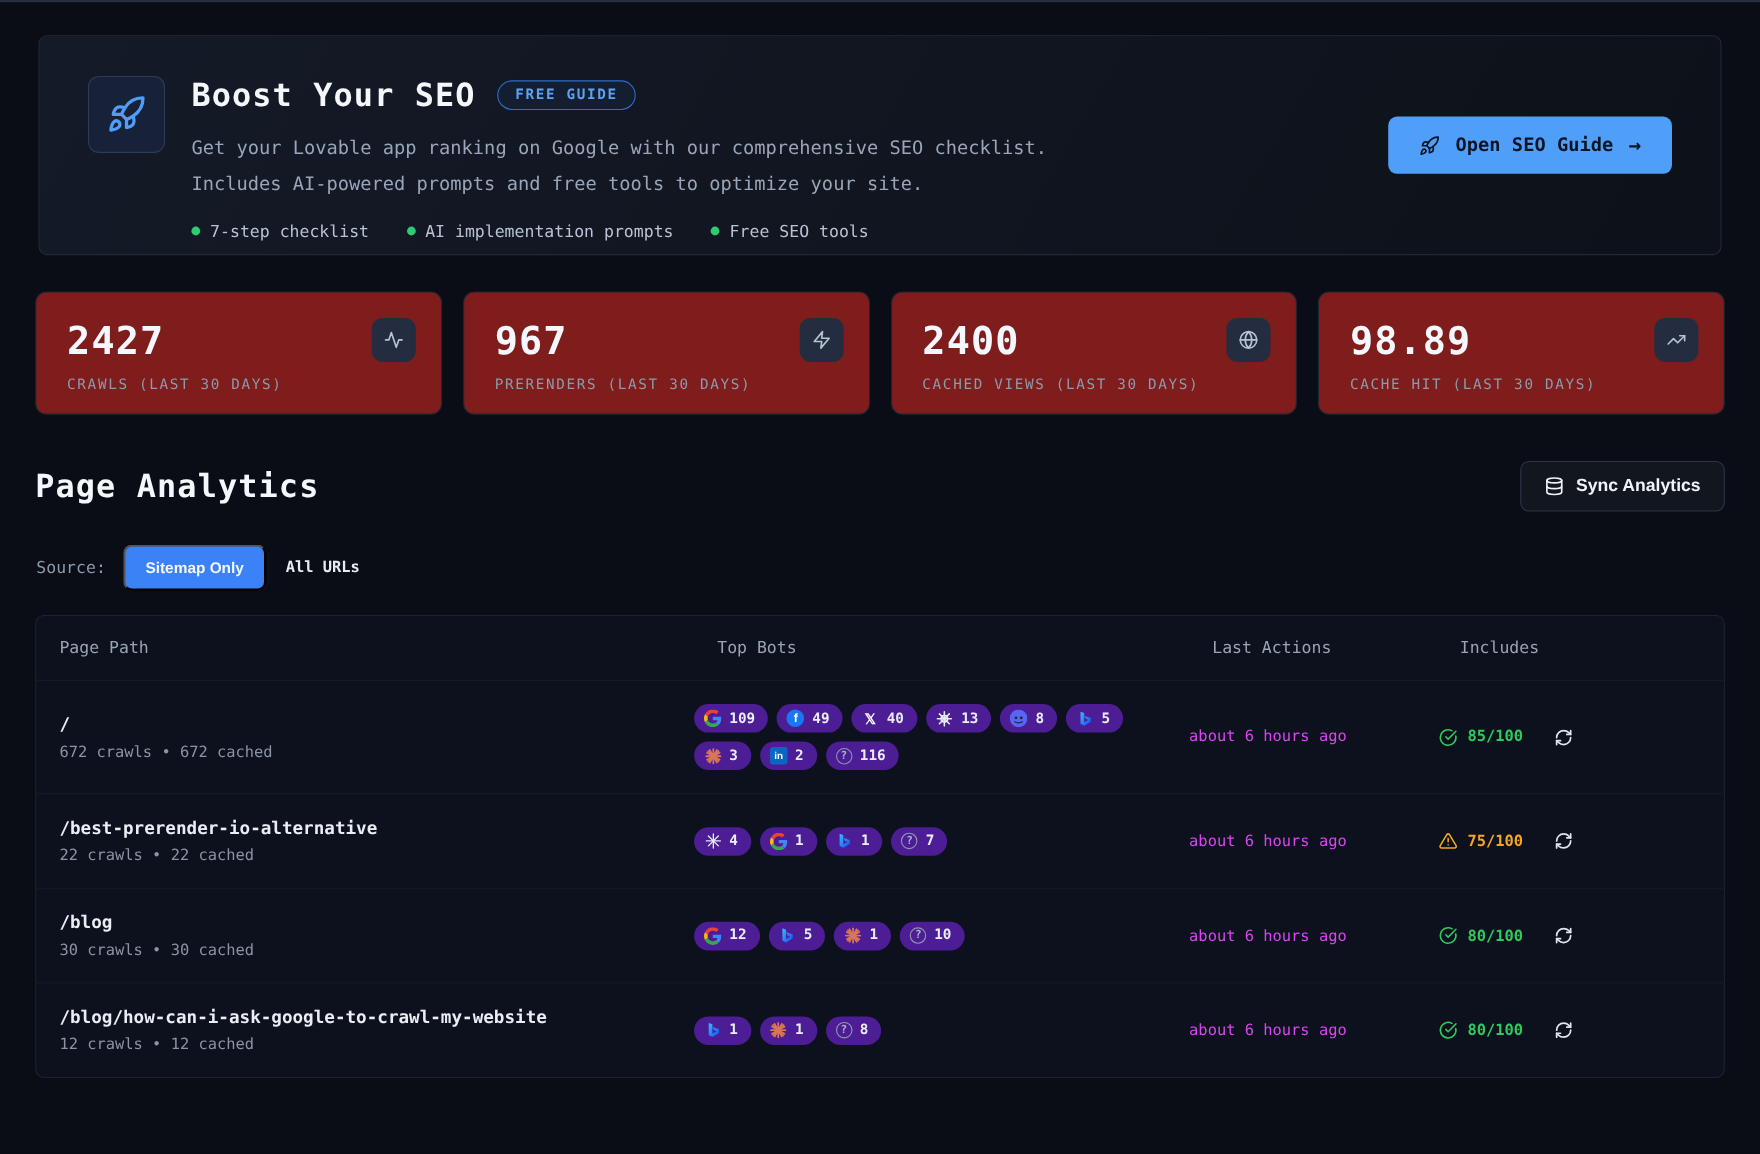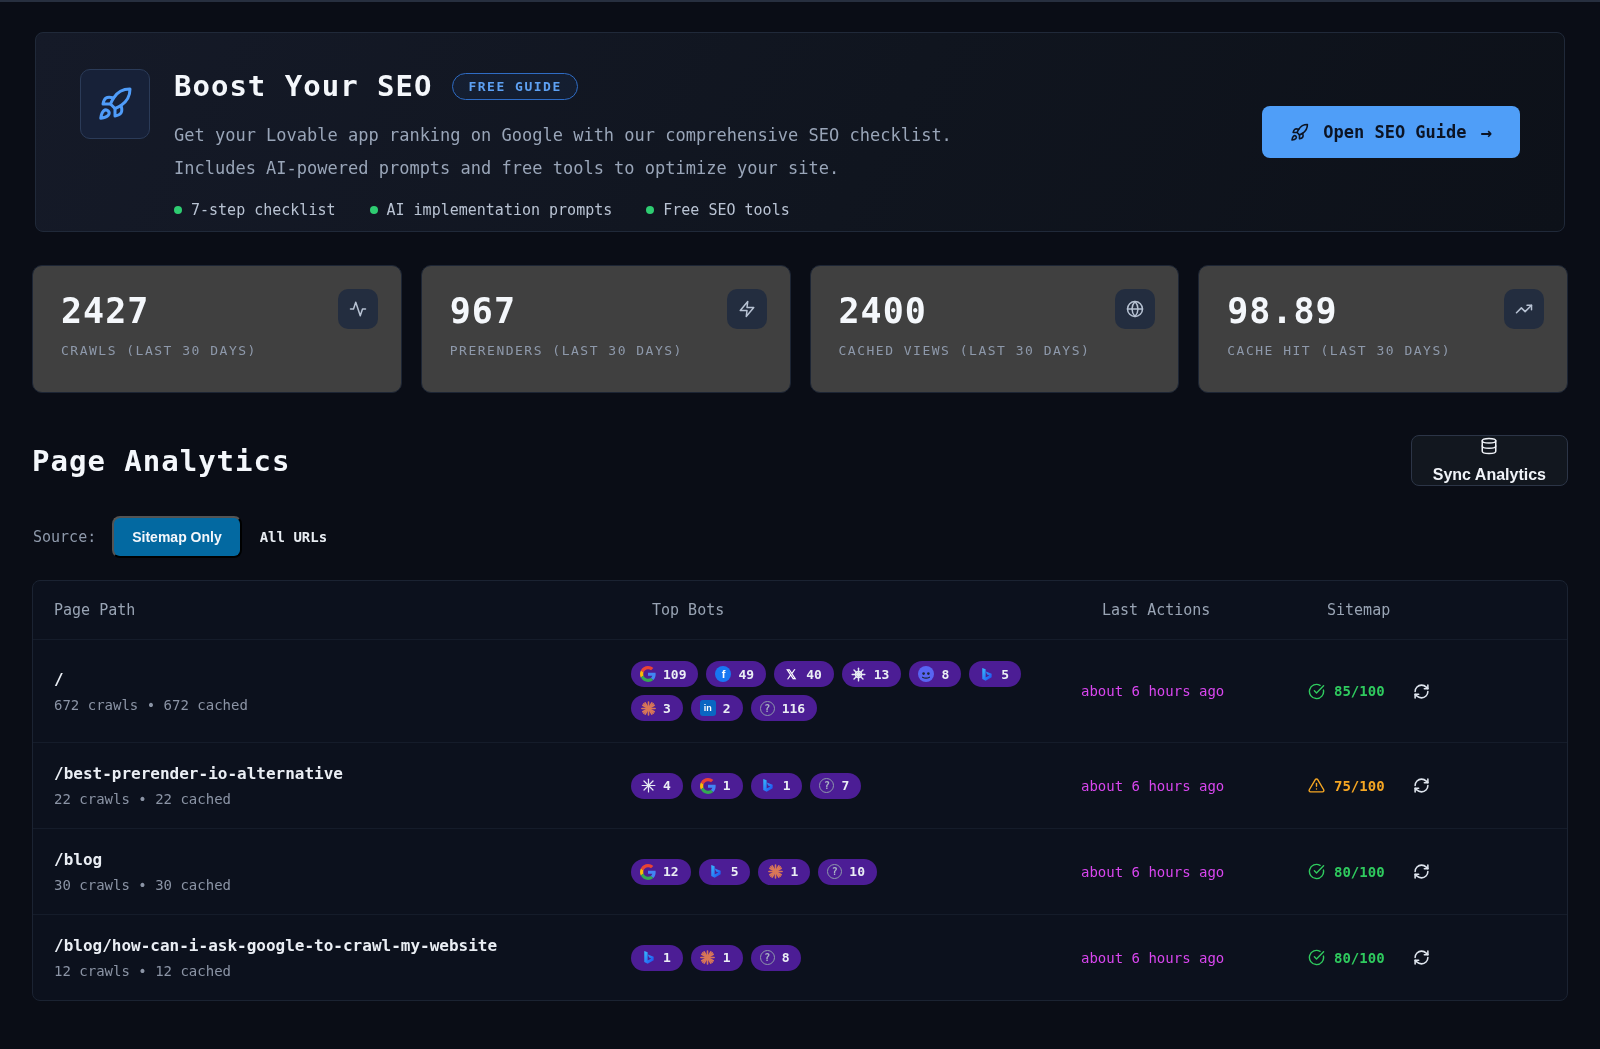--- a/index.html
+++ b/index.html
@@ -47,8 +47,8 @@
   
   .stats { margin:33px 32px 0 32px; display:grid; grid-template-columns:repeat(4,1fr); gap:19px; }
   .card {
-    position:relative; height:128px; border-radius:10px;
-    background:#404040; border:1px solid #1d2534; padding:25px 28px;
+    position:relative; height:112px; border-radius:10px;
+    background:#7f1d1d; border:1px solid #1d2534; padding:25px 28px;
   }
   .card-value { font-size:35px; font-weight:bold; color:#f4f7fb; letter-spacing:1px; }
   .card-label { margin-top:12px; font-size:13px; color:#8e99ab; letter-spacing:1.5px; }

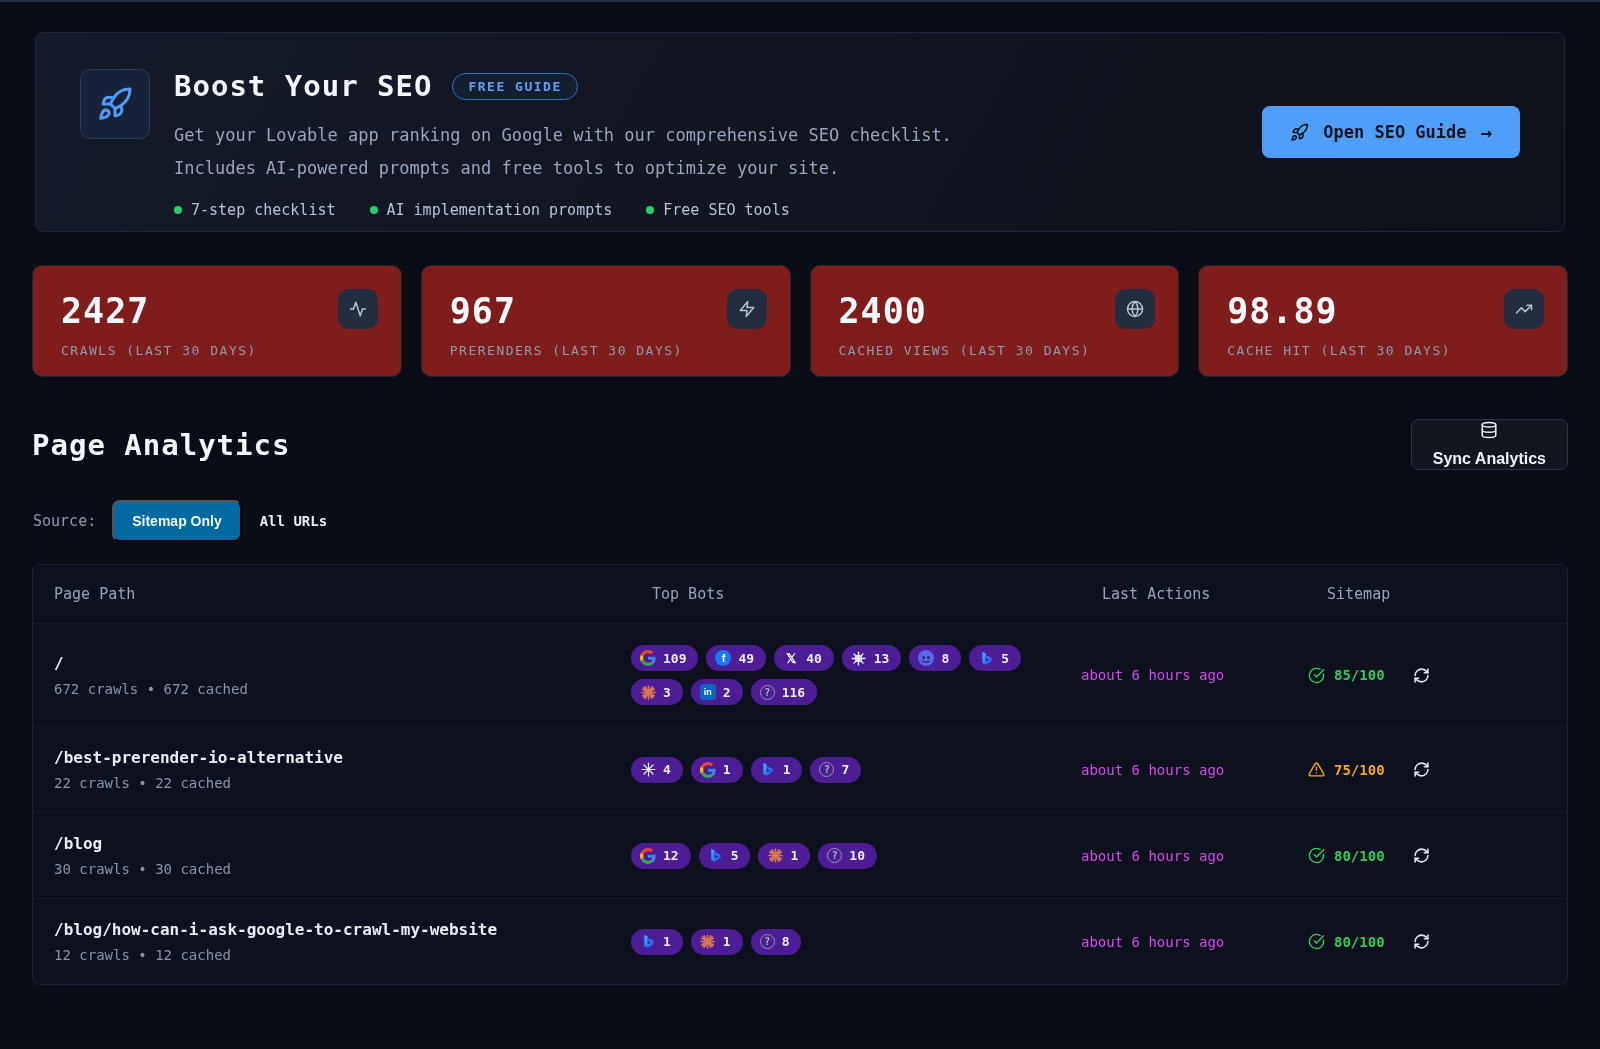--- a/index.html
+++ b/index.html
@@ -63,8 +63,8 @@
   .sync-btn {
     display:flex; align-items:center; gap:11px; cursor:pointer;
     background:#12171f; border:1px solid #2c3547; border-radius:8px;
-    padding:1px 21px; color:#f0f3f8;
-    font-family:"Liberation Sans","DejaVu Sans",sans-serif; font-size:16px; font-weight:600;flex-direction:column;
+    padding:13px 21px; color:#f0f3f8;
+    font-family:"Liberation Sans","DejaVu Sans",sans-serif; font-size:16px; font-weight:600;
   }
   
   .source-row { margin:30px 32px 0 33px; display:flex; align-items:center; gap:16px; }

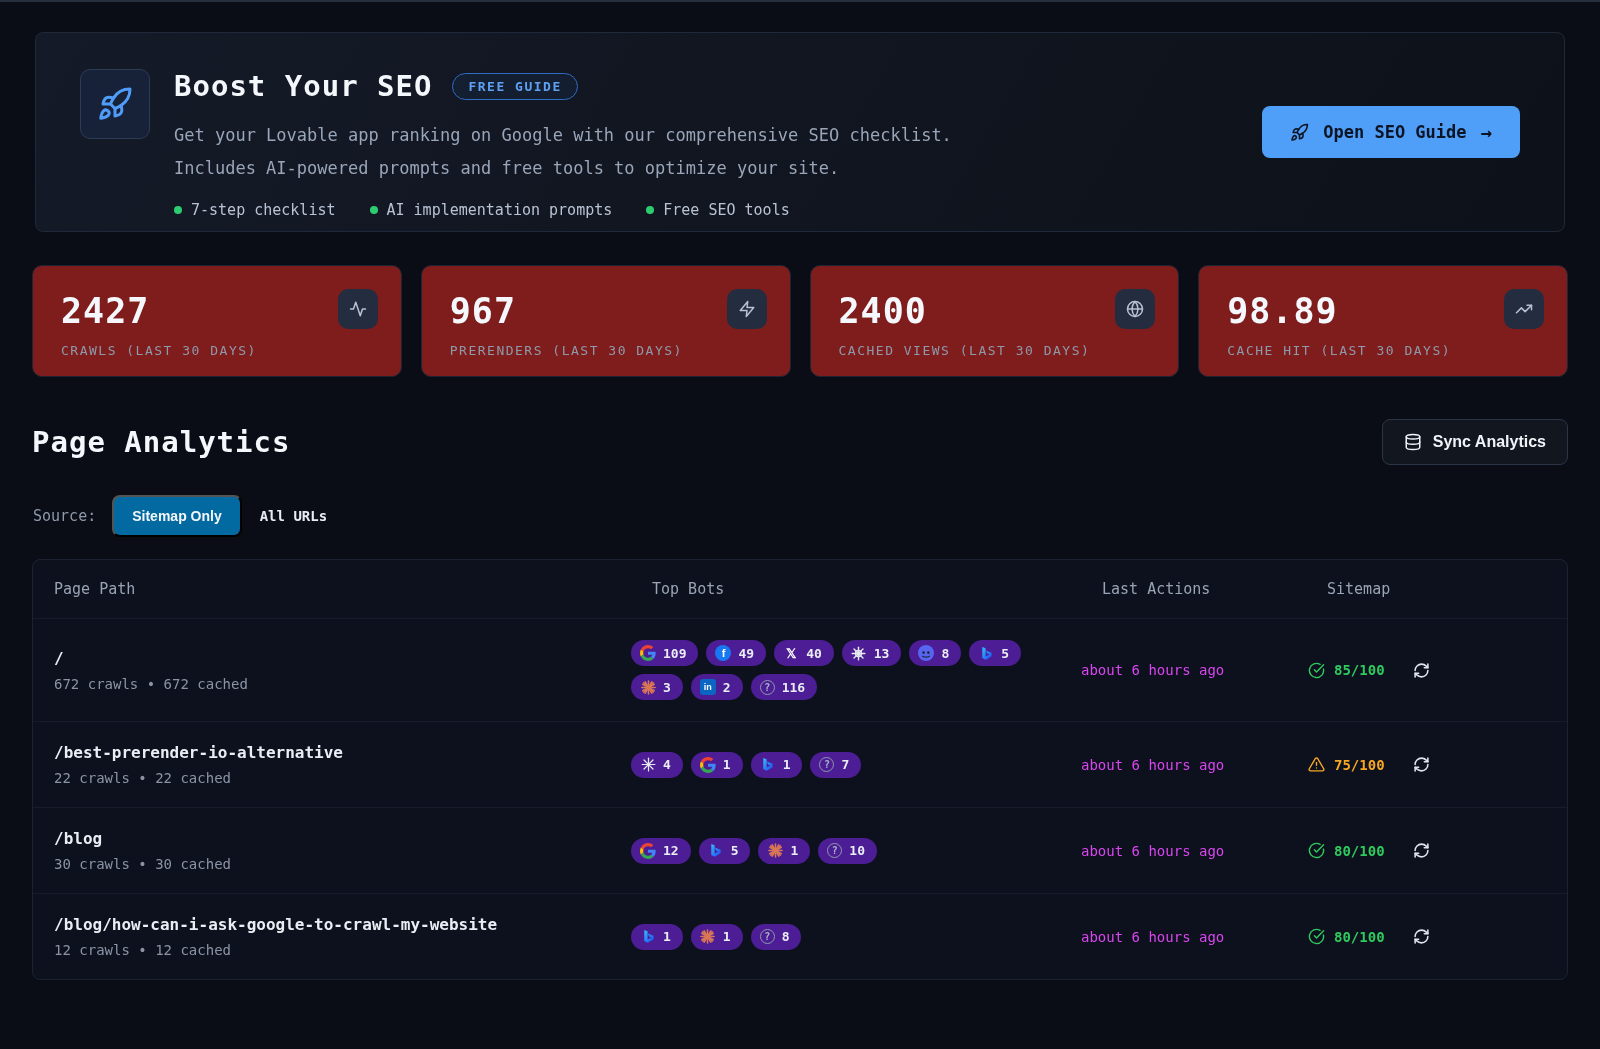--- a/index.html
+++ b/index.html
@@ -70,7 +70,7 @@
   .source-row { margin:30px 32px 0 33px; display:flex; align-items:center; gap:16px; }
   .source-label { font-size:15px; color:#8e99ab; }
   .seg-selected {
-    background:#0369a1; border-radius:8px; padding:11px 18px;
+    background:#3b82f6; border-radius:8px; padding:11px 18px;
     font-size:14px; font-weight:bold; color:#f4f7fb; cursor:pointer;
   }
   .seg-plain { padding:11px 2px; font-size:14px; font-weight:bold; color:#e8ecf2; cursor:pointer; }

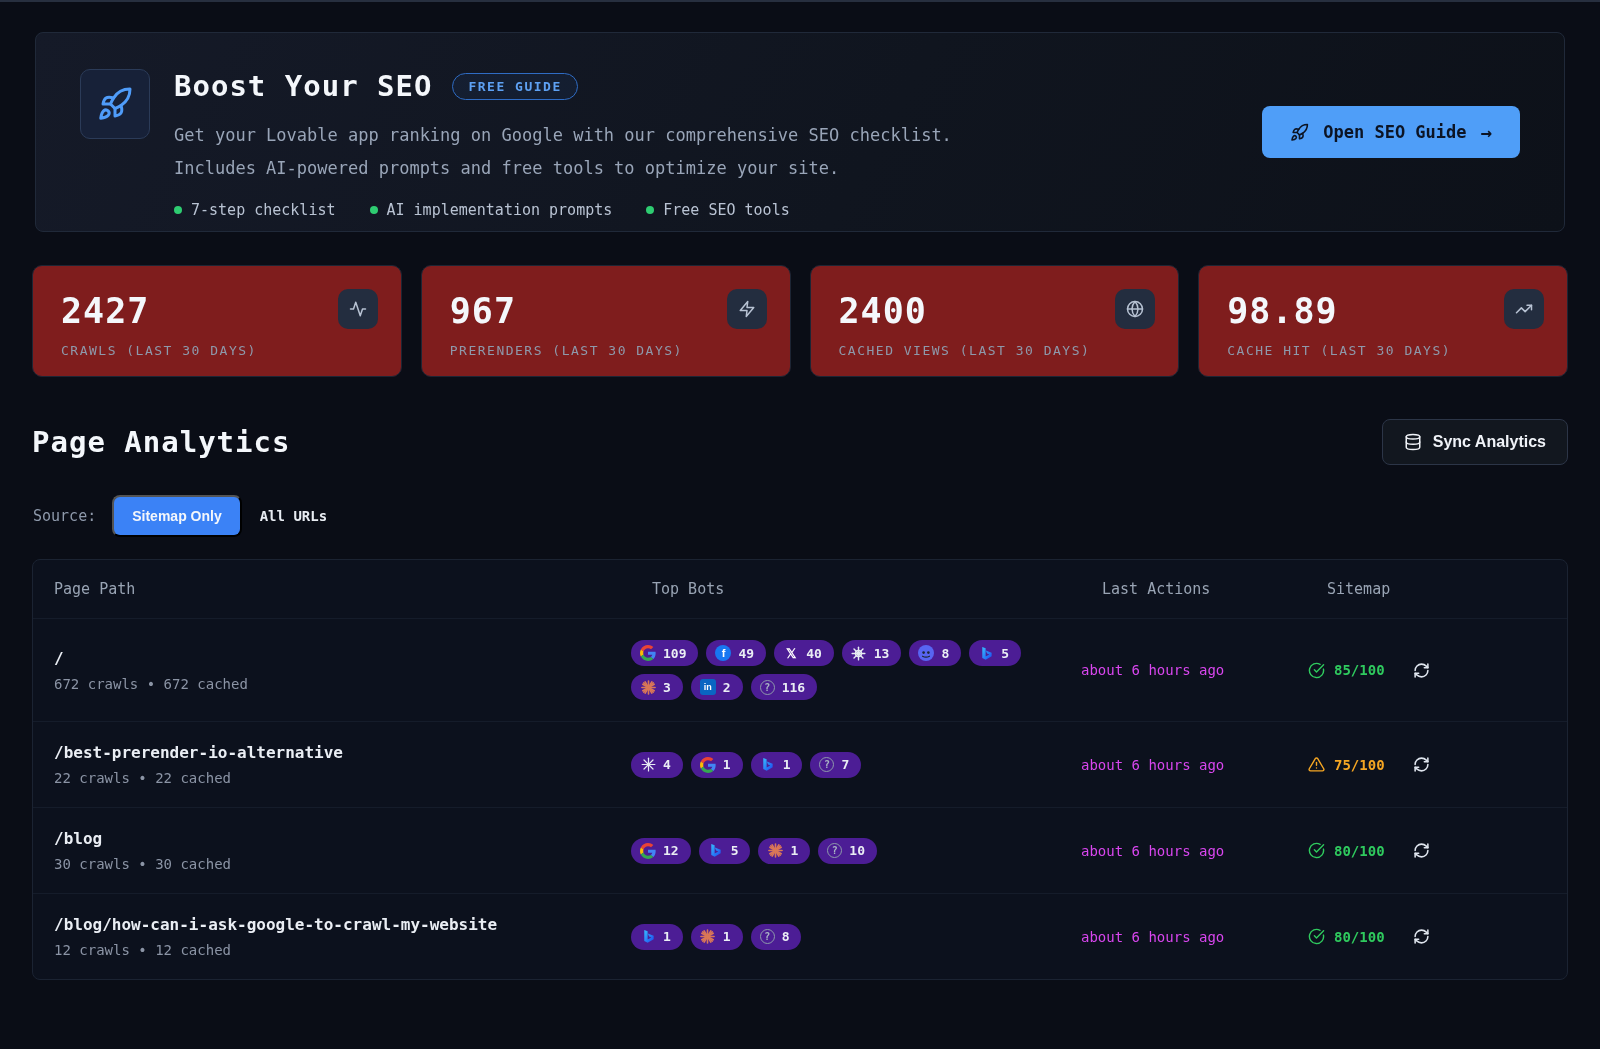--- a/index.html
+++ b/index.html
@@ -263,7 +263,7 @@
     <div class="th">Page Path</div>
     <div class="th">Top Bots</div>
     <div class="th">Last Actions</div>
-    <div class="th">Sitemap</div>
+    <div class="th">Includes</div>
   </div>
 
   <div class="tr row">

